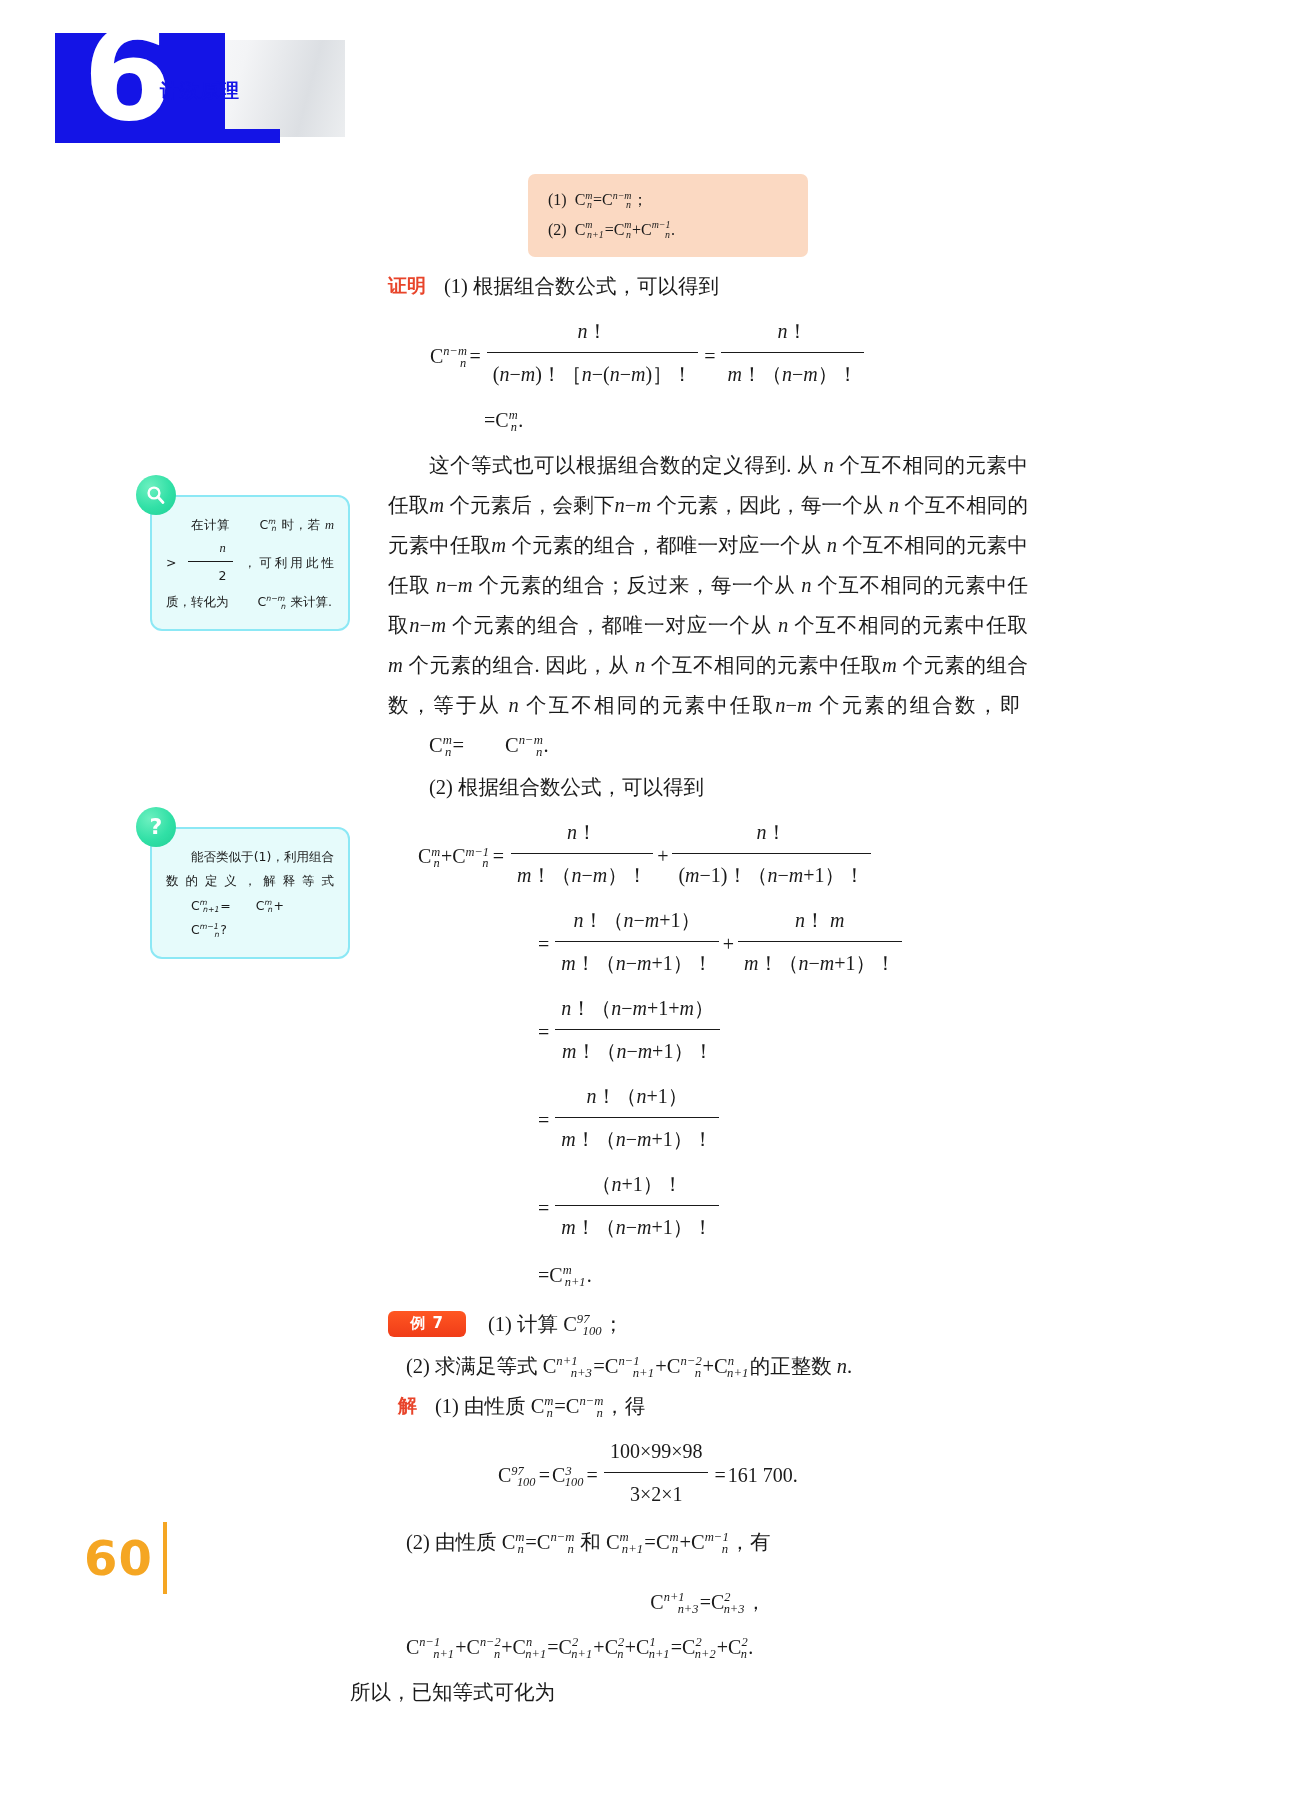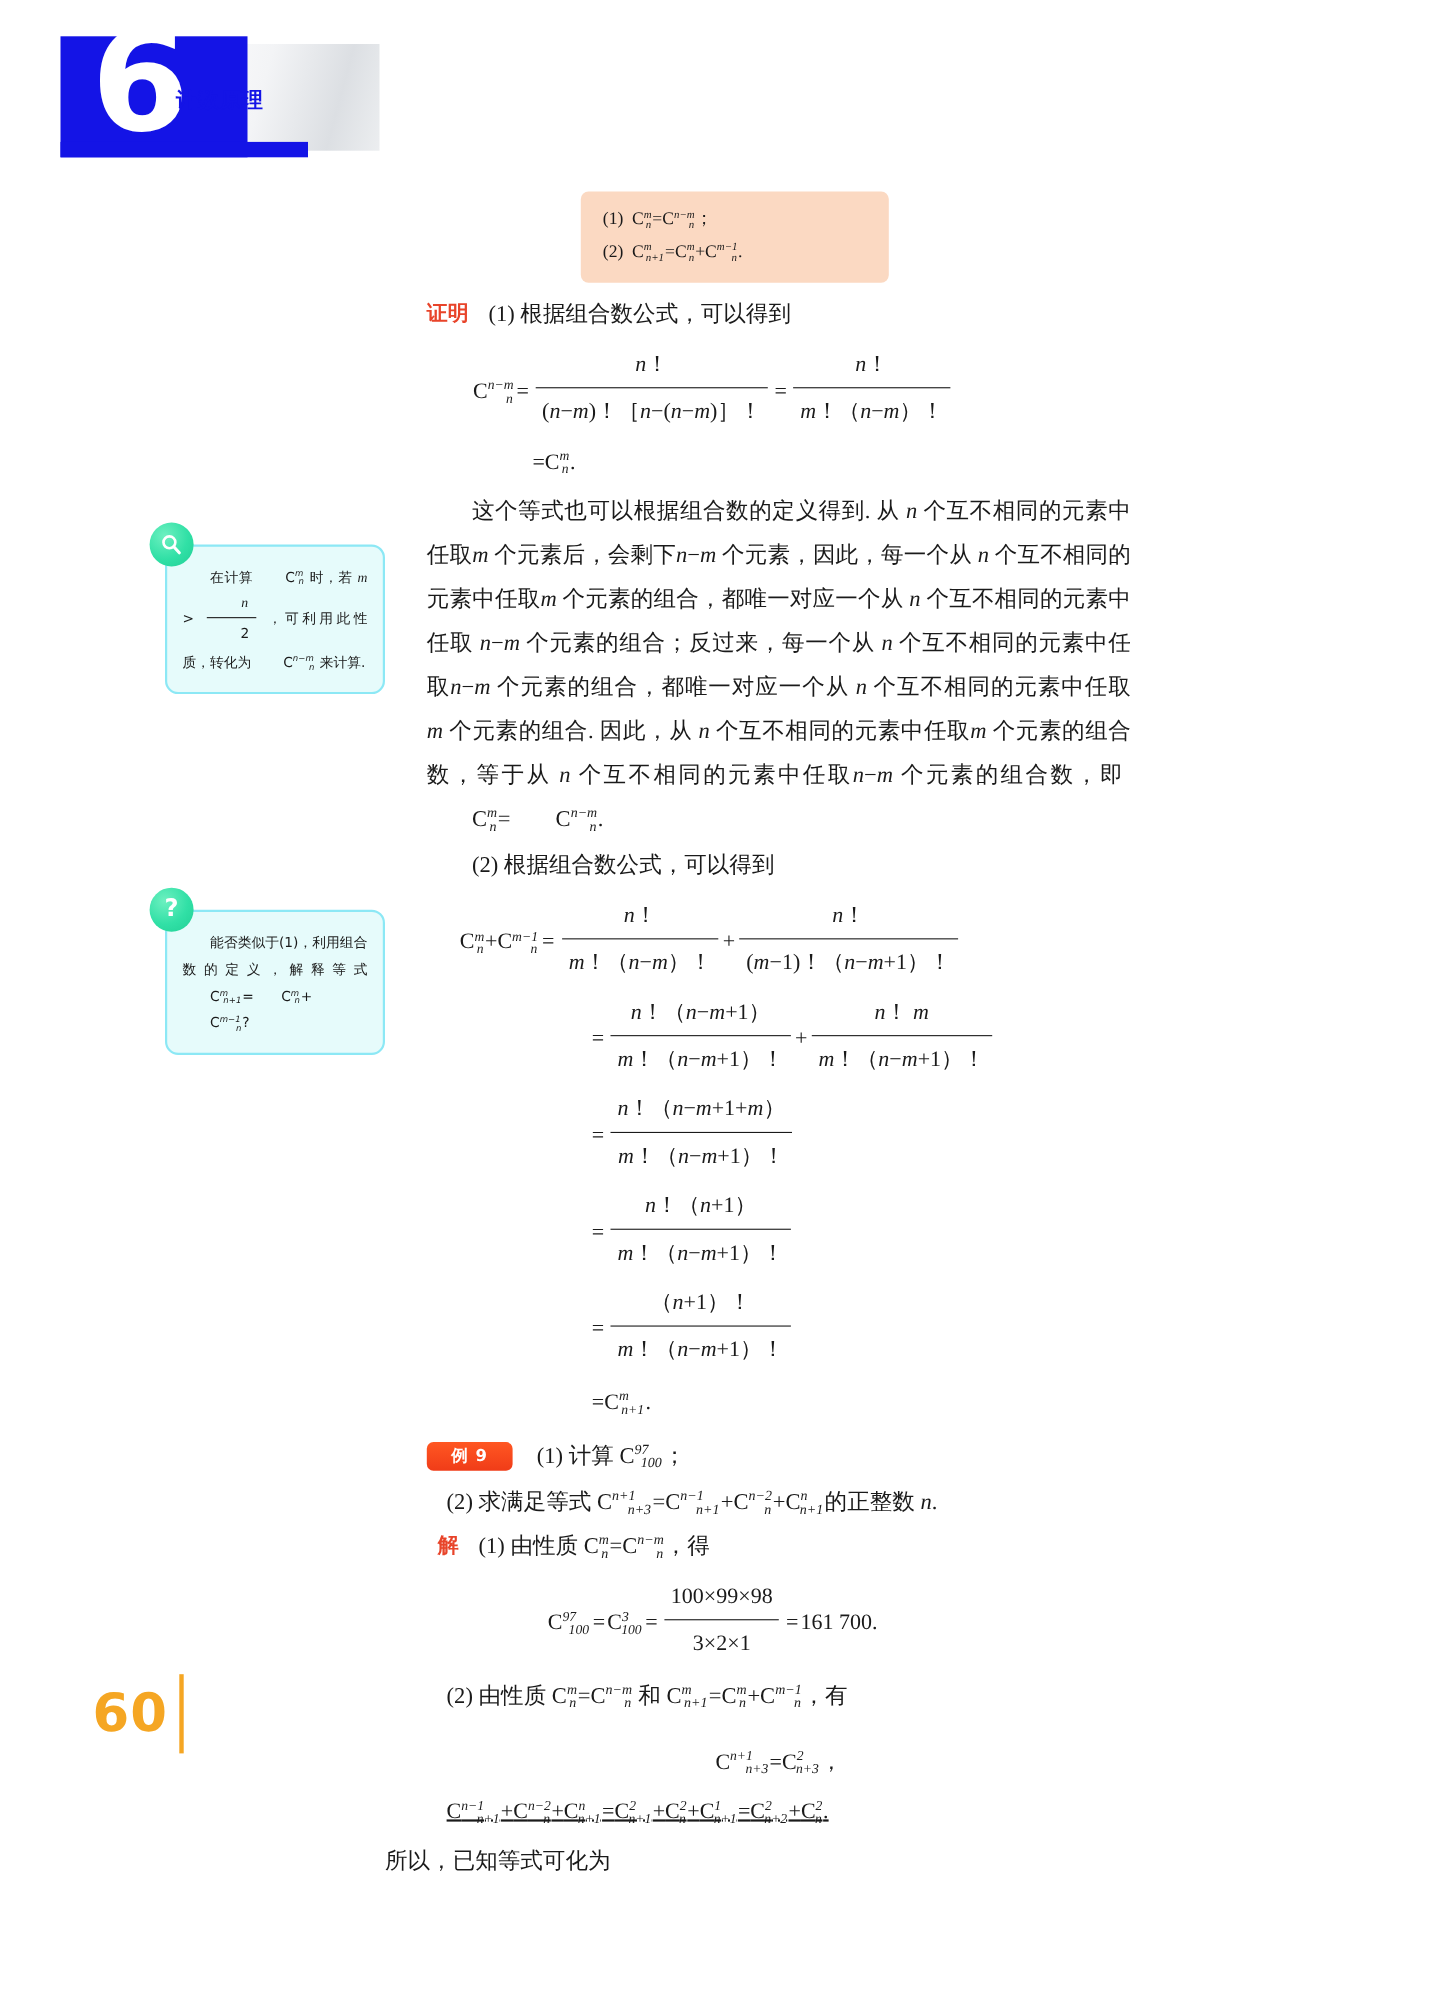--- a/index.html
+++ b/index.html
@@ -271,7 +271,7 @@
     </div>
 
     <div class="row" style="margin-top:10px;">
-      <span class="ex-badge">例 9</span>
+      <span class="ex-badge">例 7</span>
       <span class="ex-text">
         (1) 计算&nbsp;<span class="comb"><span class="up">C</span><span class="sup">97</span><span class="sub">100</span></span>；
       </span>

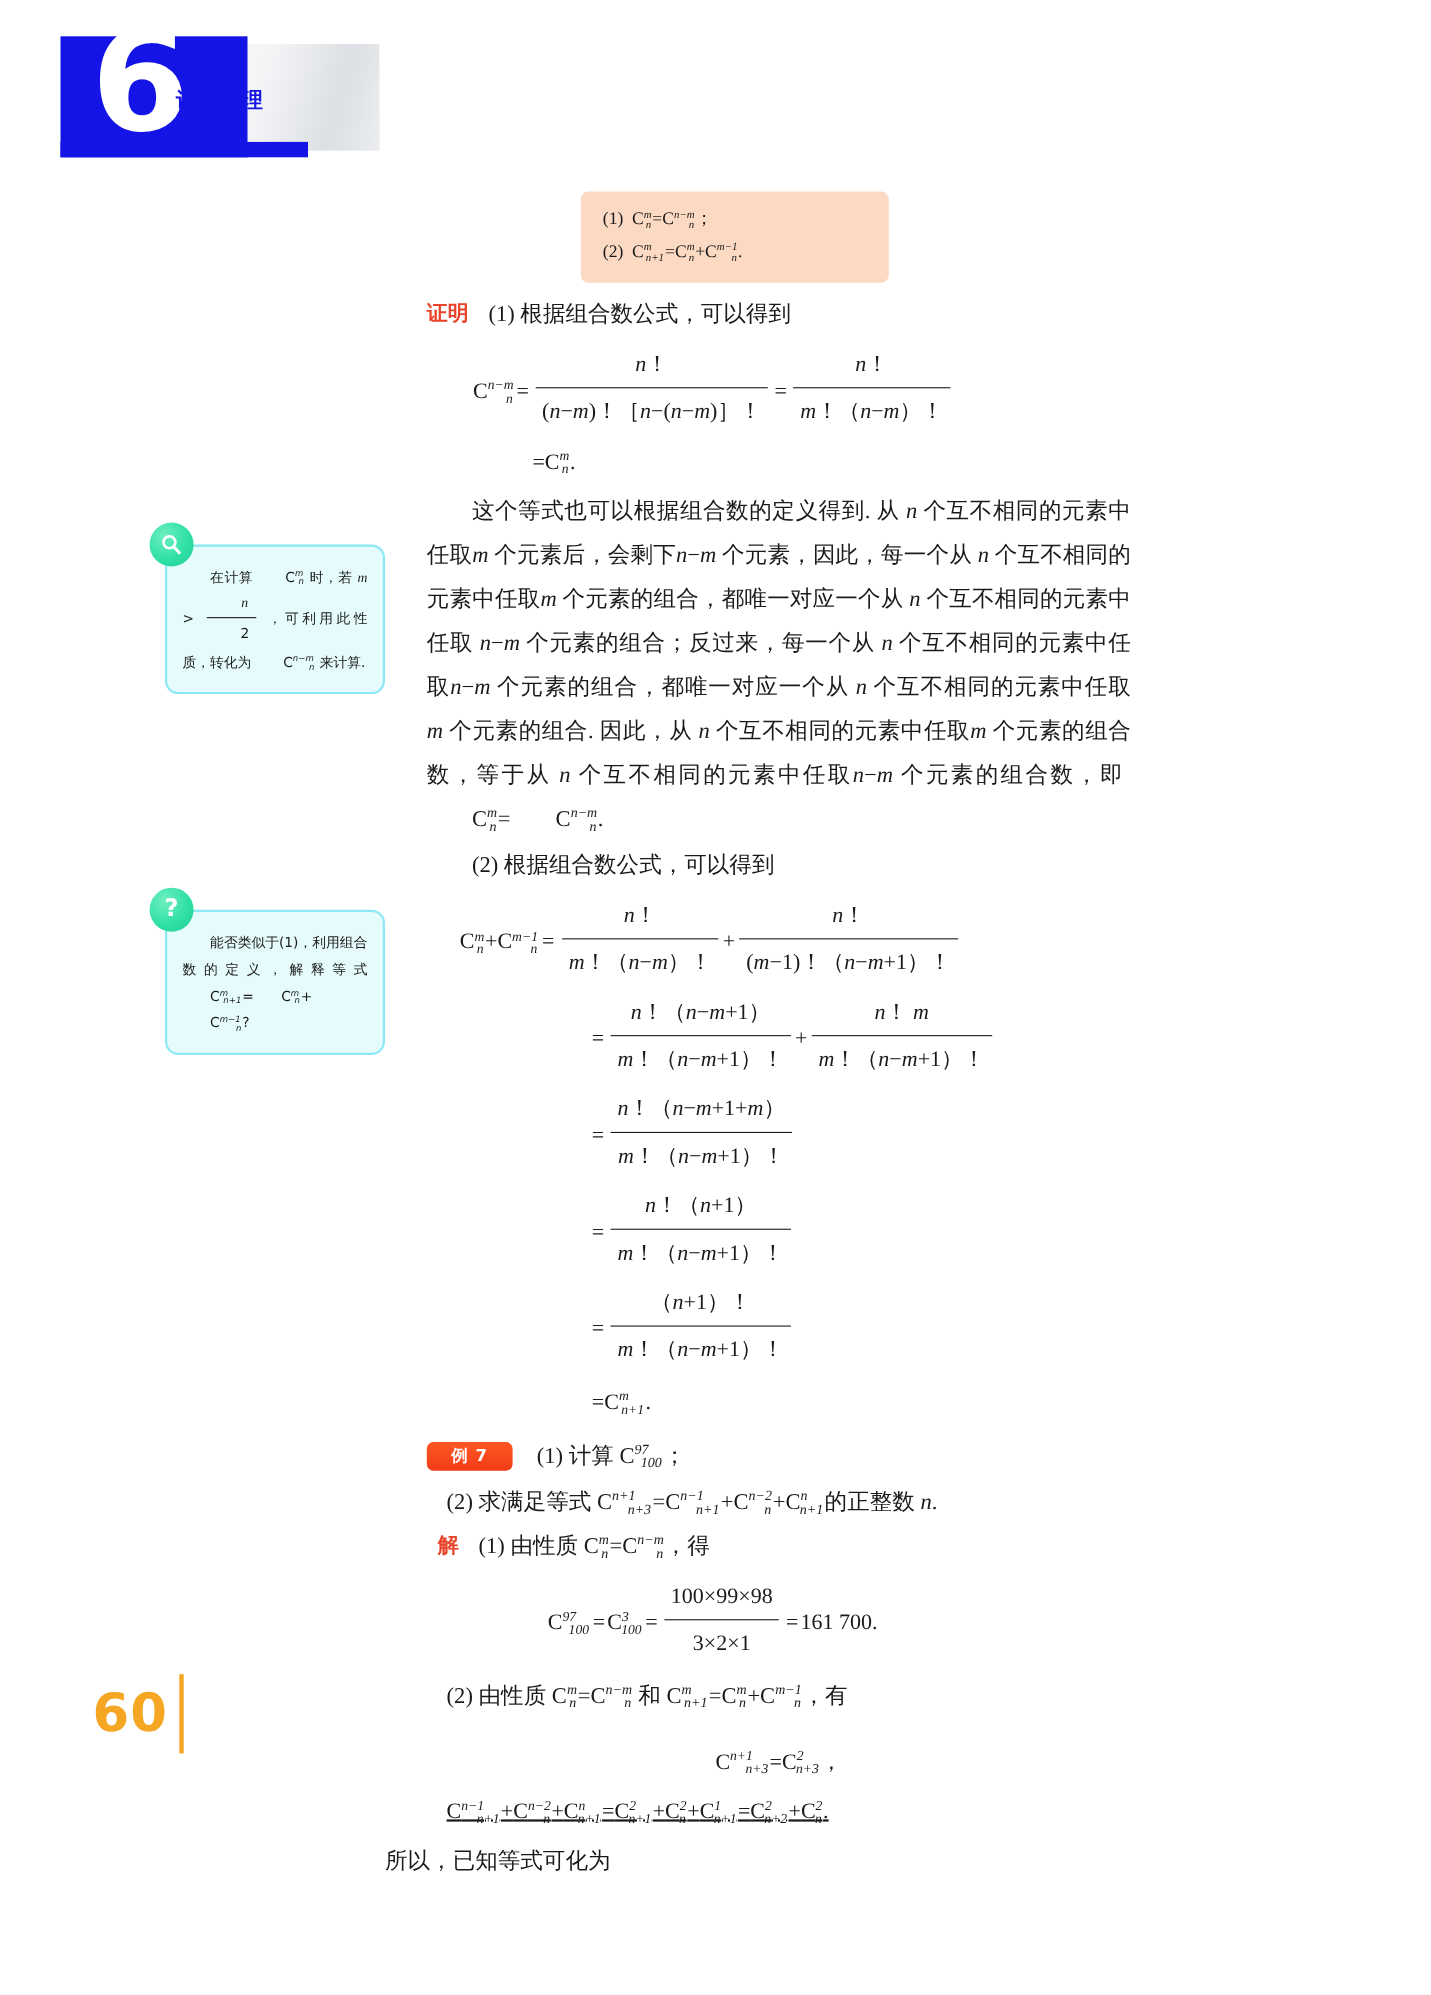--- a/index.html
+++ b/index.html
@@ -310,7 +310,7 @@
       <div class="eqline c" style="margin-top:20px;">
         <span class="comb"><span class="up">C</span><span class="sup">n+1</span><span class="sub">n+3</span></span>=<span class="comb"><span class="up">C</span><span class="sup">2</span><span class="sub">n+3</span></span>，
       </div>
-      <div class="eqline" style="padding-left:18px;margin-top:6px;text-decoration:underline;">
+      <div class="eqline" style="padding-left:18px;margin-top:6px;">
         <span class="comb"><span class="up">C</span><span class="sup">n−1</span><span class="sub">n+1</span></span>+<span class="comb"><span class="up">C</span><span class="sup">n−2</span><span class="sub">n</span></span>+<span class="comb"><span class="up">C</span><span class="sup">n</span><span class="sub">n+1</span></span>=<span class="comb"><span class="up">C</span><span class="sup">2</span><span class="sub">n+1</span></span>+<span class="comb"><span class="up">C</span><span class="sup">2</span><span class="sub">n</span></span>+<span class="comb"><span class="up">C</span><span class="sup">1</span><span class="sub">n+1</span></span>=<span class="comb"><span class="up">C</span><span class="sup">2</span><span class="sub">n+2</span></span>+<span class="comb"><span class="up">C</span><span class="sup">2</span><span class="sub">n</span></span>.
       </div>
     </div>

